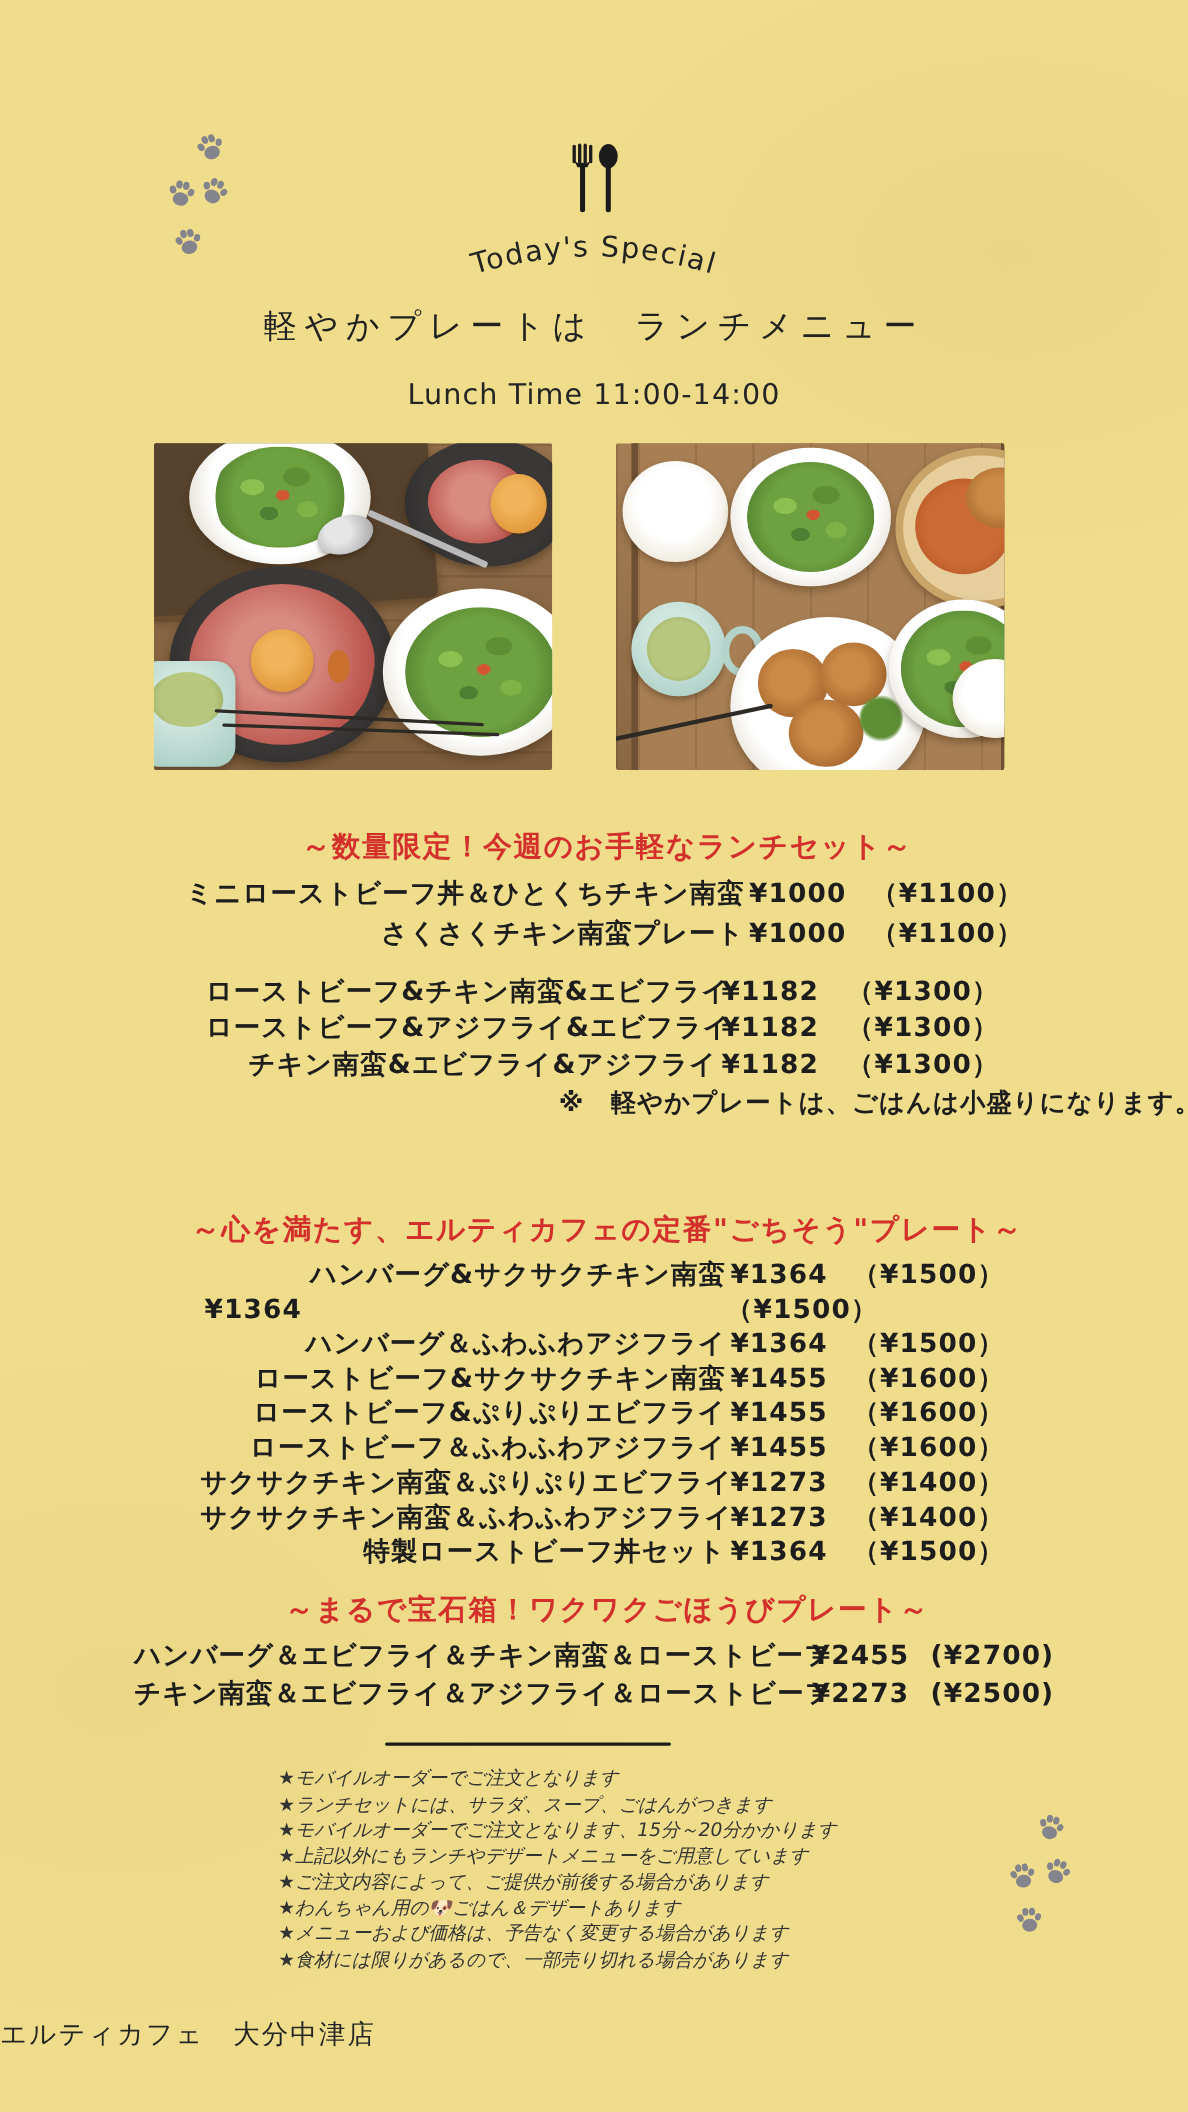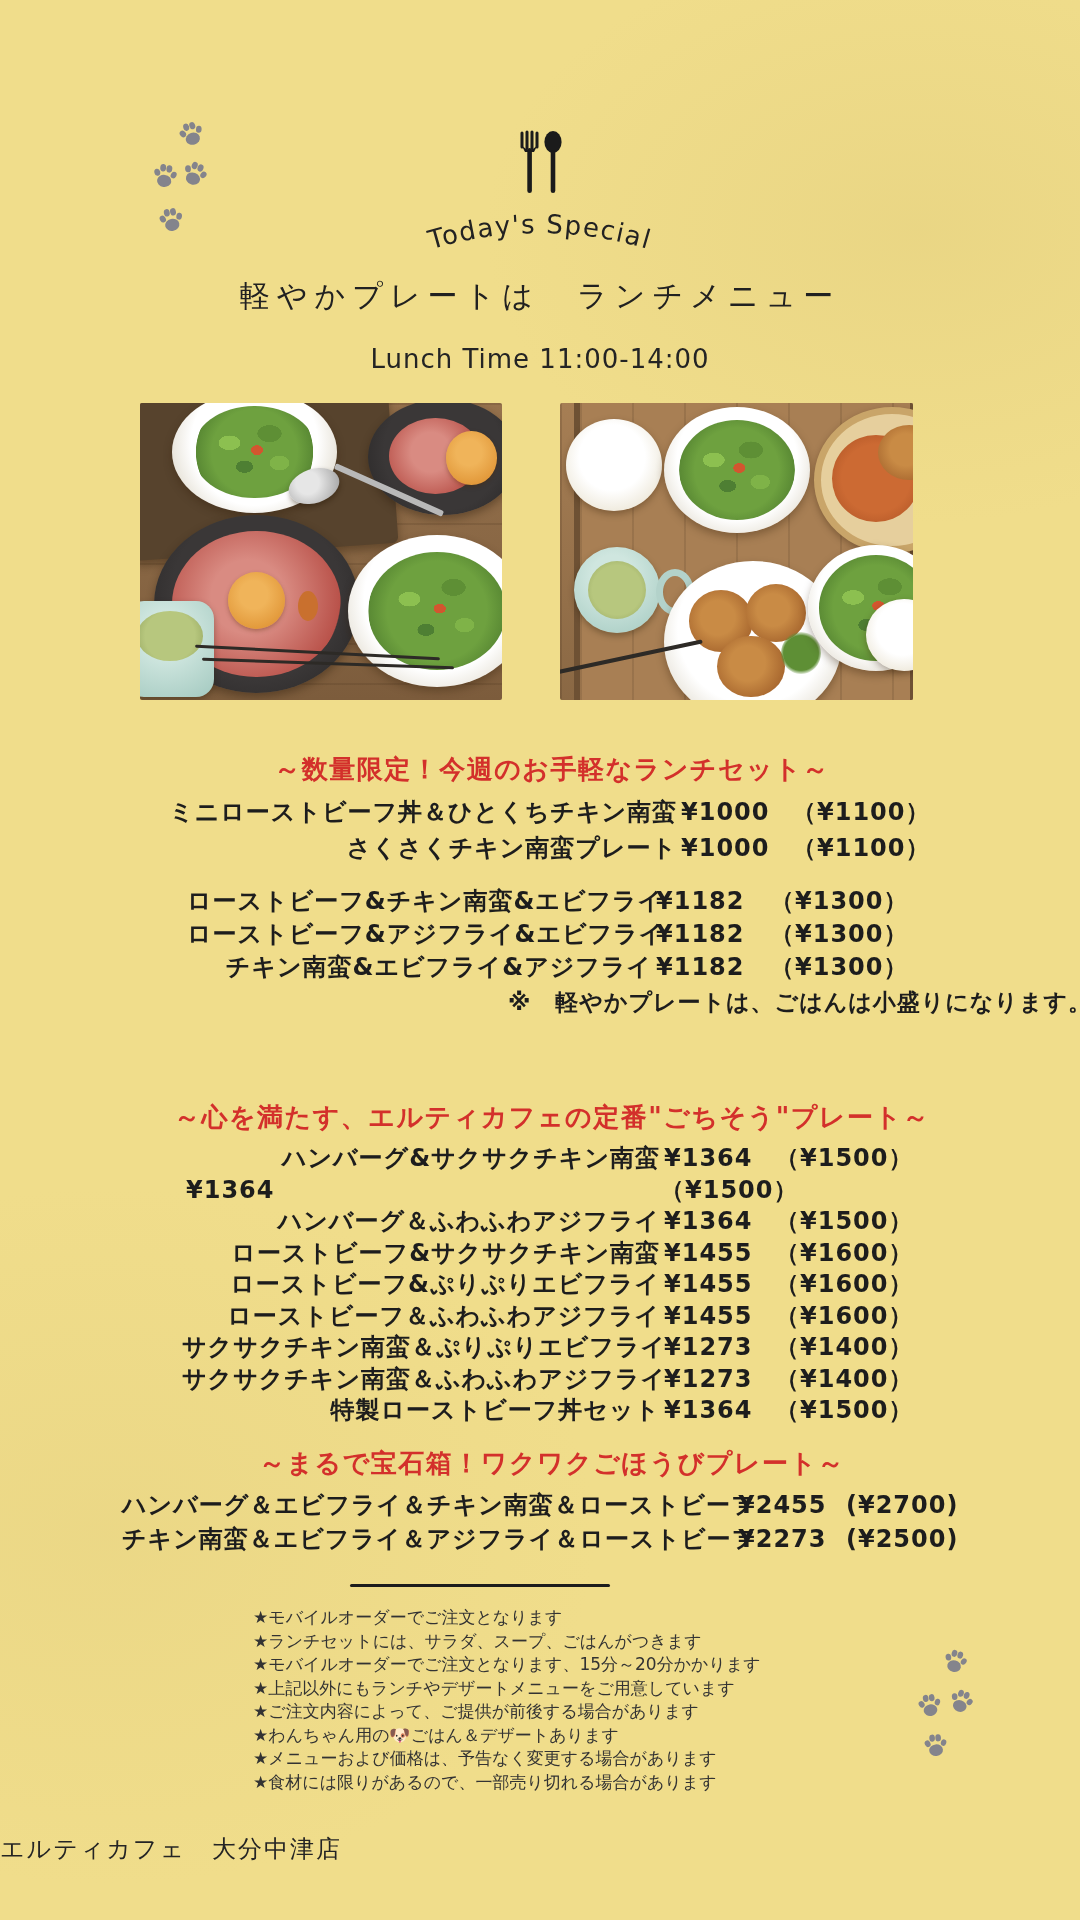--- a/index.html
+++ b/index.html
@@ -59,7 +59,7 @@
   .sec-note{margin-top:4px;text-align:right;font-size:23px;font-weight:700;letter-spacing:1px;color:#1d1d1d;}
   
   .divider{left:350px;top:1584px;width:260px;height:3px;background:#1c1c1c;border-radius:2px;}
-  .notes{left:253px;top:1606px;font-size:17px;line-height:23.5px;color:#333;}
+  .notes{left:253px;top:1606px;font-size:17px;line-height:23.5px;color:#333;font-style:italic;}
   .shop{left:0;top:1833px;width:100%;font-size:24px;letter-spacing:2px;color:#242424;}
 </style>
 </head>

